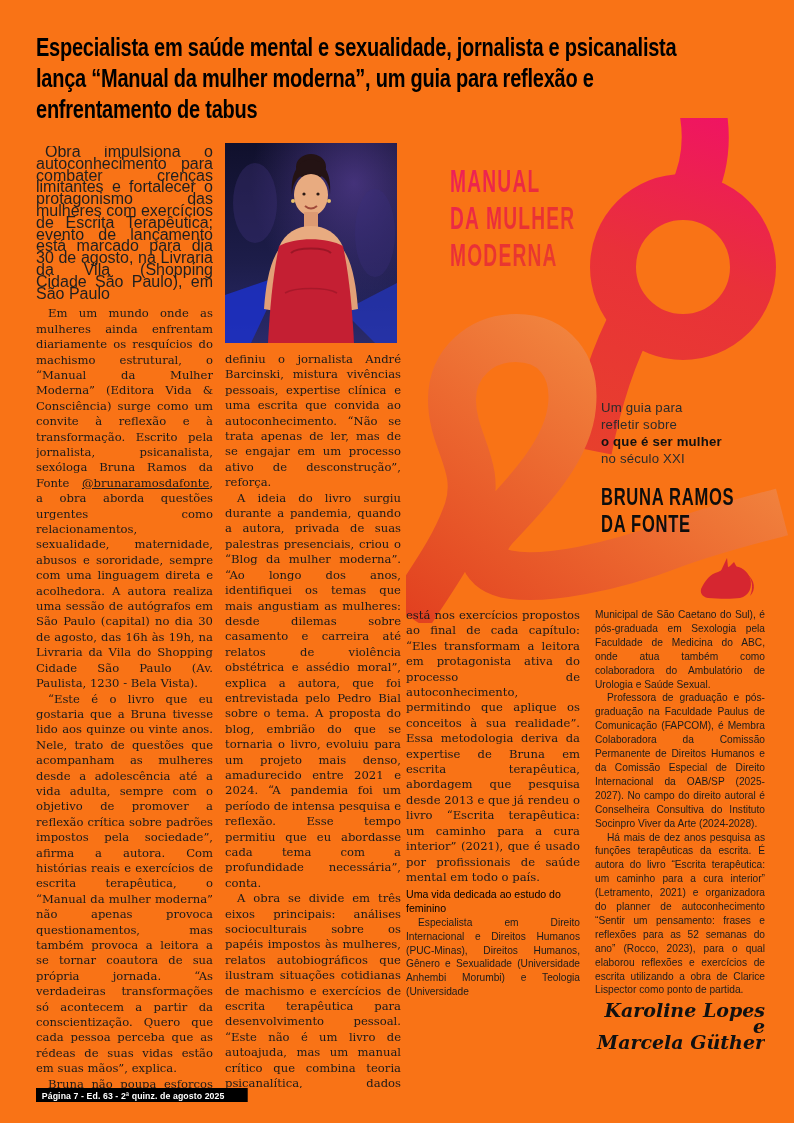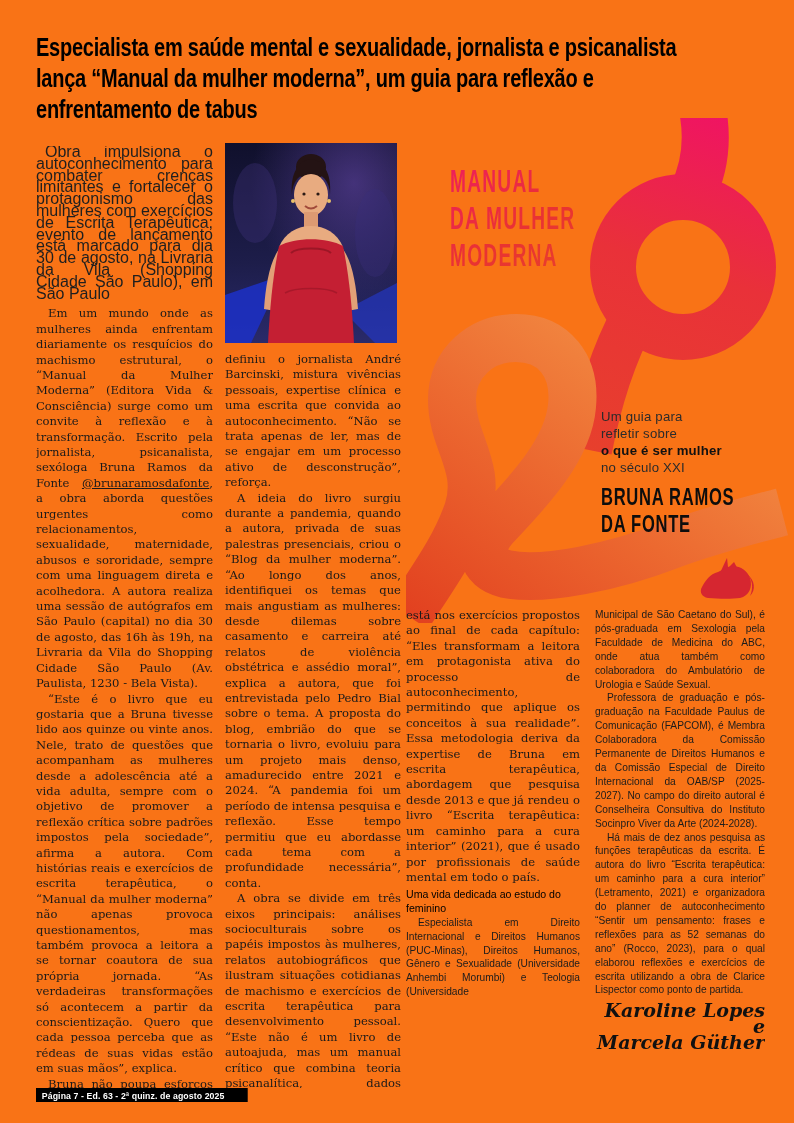--- a/index.html
+++ b/index.html
@@ -38,7 +38,7 @@
                background:linear-gradient(160deg,#ee1f5b 0%,#e93332 60%,#e8402c 100%);
                -webkit-background-clip:text;background-clip:text;-webkit-text-fill-color:transparent;}
   .cover-tagline{position:absolute;left:601px;top:399px;font-size:13.2px;line-height:17px;
-                 color:#2b2b2b;letter-spacing:0.2px;margin-top:9px;}
+                 color:#2b2b2b;letter-spacing:0.2px;}
   .cover-tagline .b{font-weight:bold;color:#111;}
   .cover-author{position:absolute;left:601px;top:484px;font-weight:bold;font-size:23px;
                 line-height:27px;letter-spacing:1px;color:#0d0d0d;

